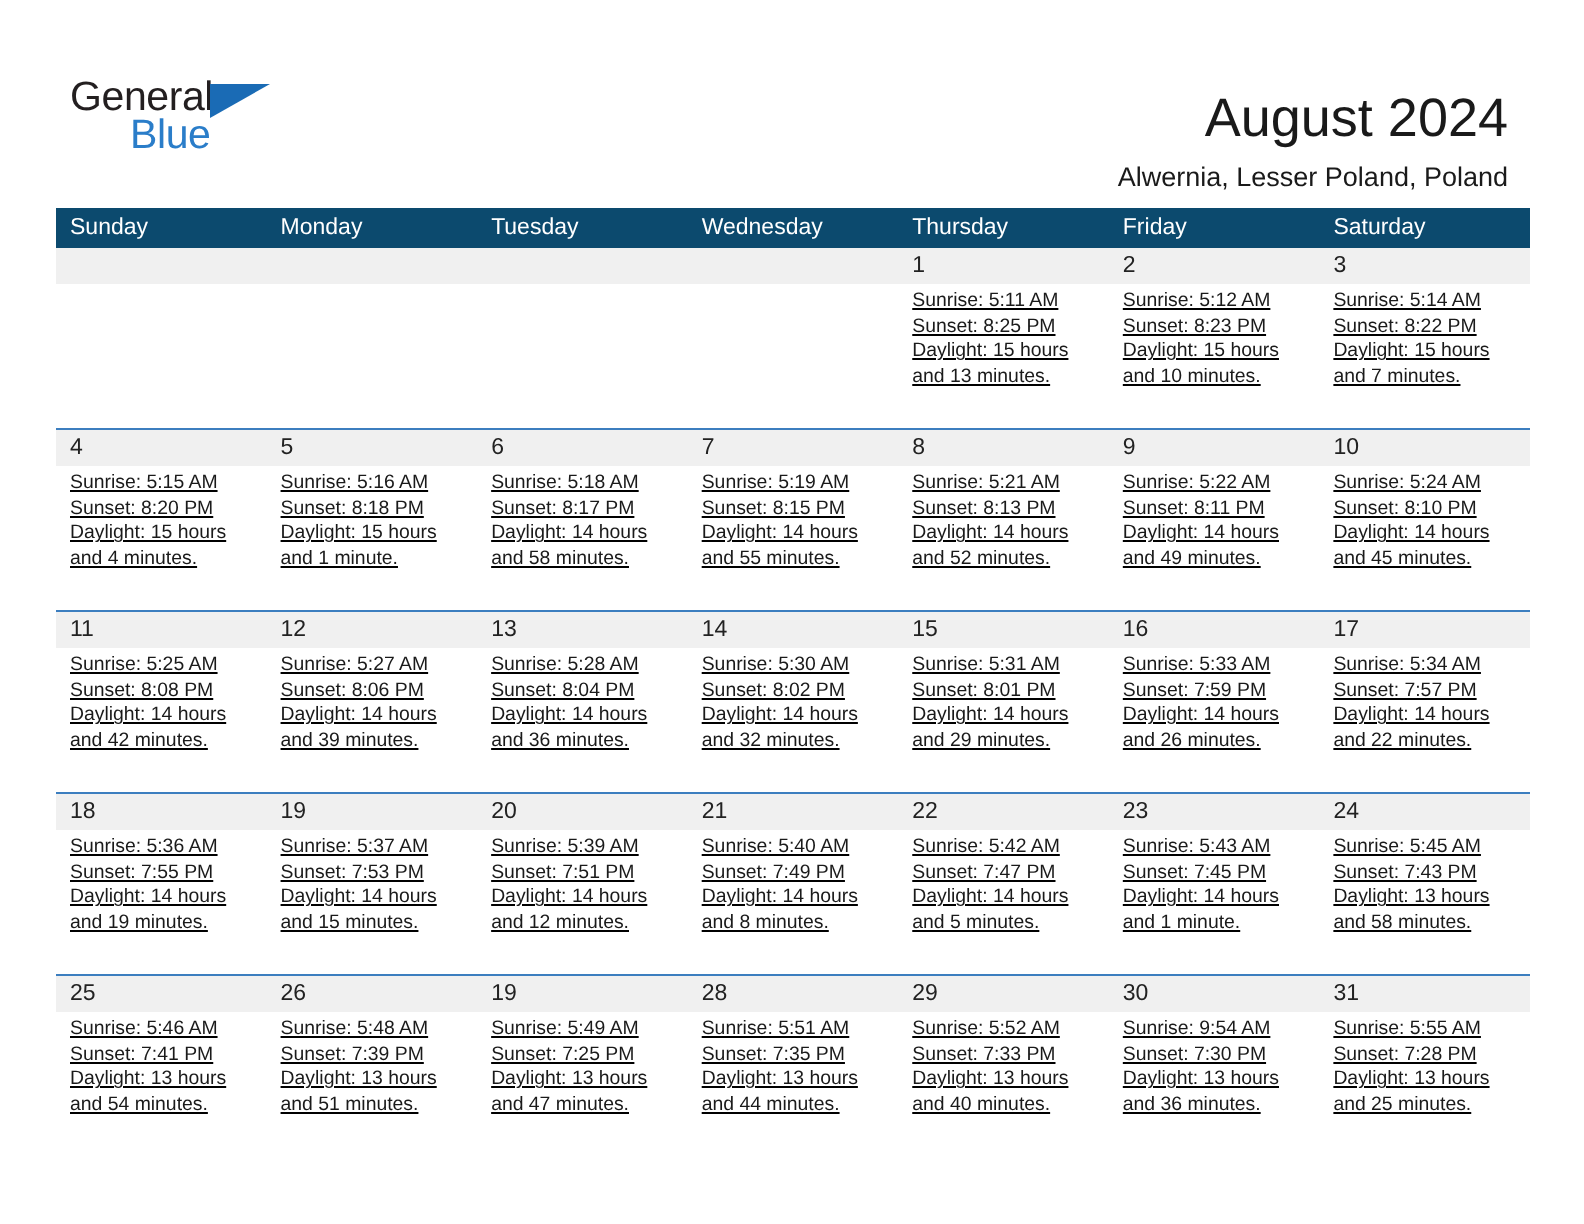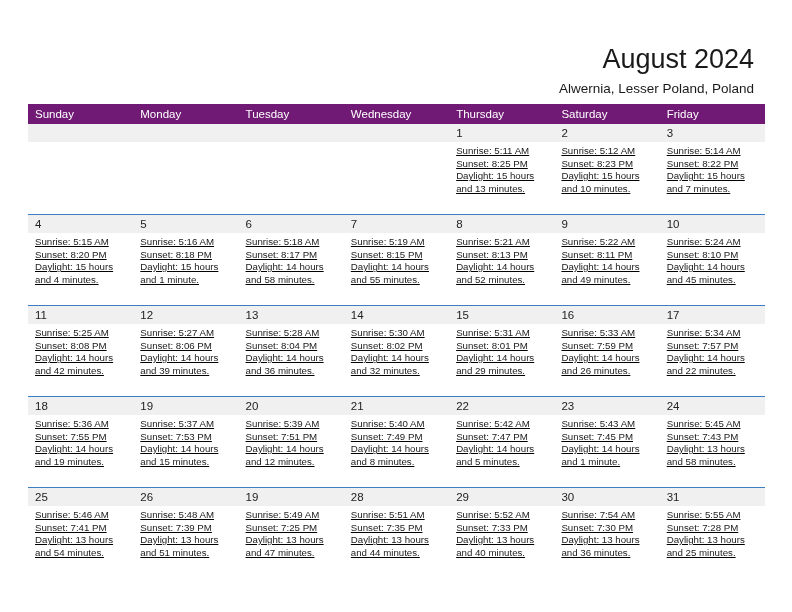--- a/index.html
+++ b/index.html
@@ -153,6 +153,11 @@
 
   <div class="top-bar">
 
+    <div class="logo">
+      <span class="logo-general">General</span>
+      <span class="logo-tri"></span>
+      <span class="logo-blue">Blue</span>
+    </div>
 
     <div class="title-block">
       <div class="cal-title">August 2024</div>

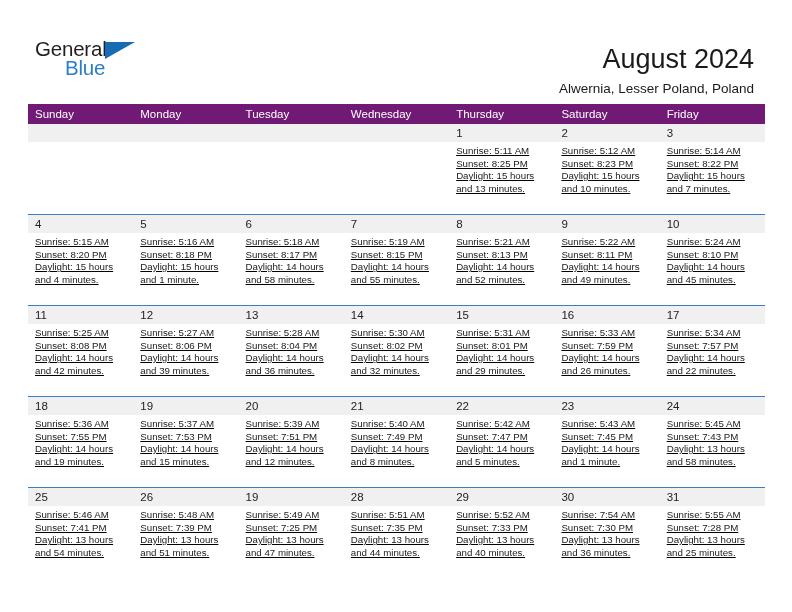--- a/index.html
+++ b/index.html
@@ -95,7 +95,7 @@
     display: flex;
     width: 100%;
     height: 20px;
-    background: #701a75;
+    background: #0c4a6e;
   }
   .dow-cell {
     flex: 1 1 0;

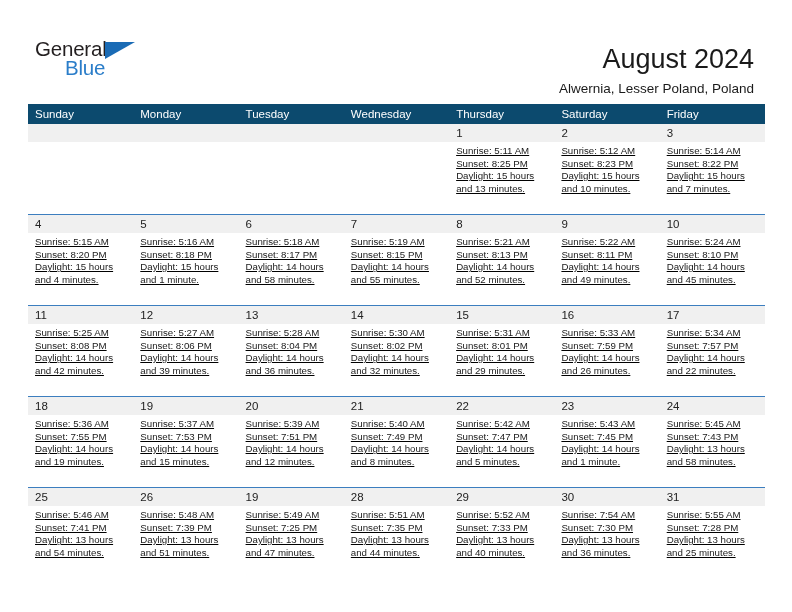--- a/index.html
+++ b/index.html
@@ -174,8 +174,8 @@
       <div class="dow-cell">Tuesday</div>
       <div class="dow-cell">Wednesday</div>
       <div class="dow-cell">Thursday</div>
+      <div class="dow-cell">Friday</div>
       <div class="dow-cell">Saturday</div>
-      <div class="dow-cell">Friday</div>
     </div>
 
     <div id="weeks-host">

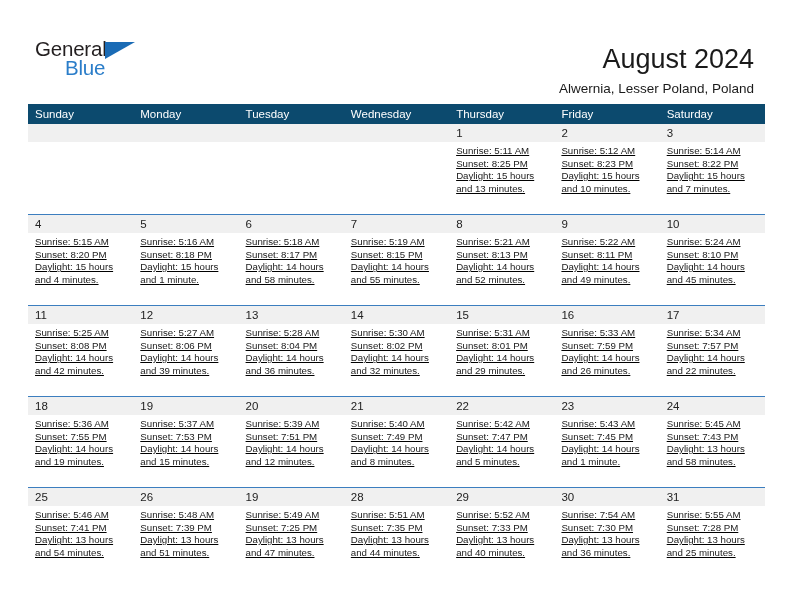--- a/index.html
+++ b/index.html
@@ -497,7 +497,7 @@
             <div class="day">
               <span class="num">30</span>
               <div class="lines">
-                <div>Sunrise: 7:54 AM</div>
+                <div>Sunrise: 9:54 AM</div>
                 <div>Sunset: 7:30 PM</div>
                 <div>Daylight: 13 hours</div>
                 <div>and 36 minutes.</div>

